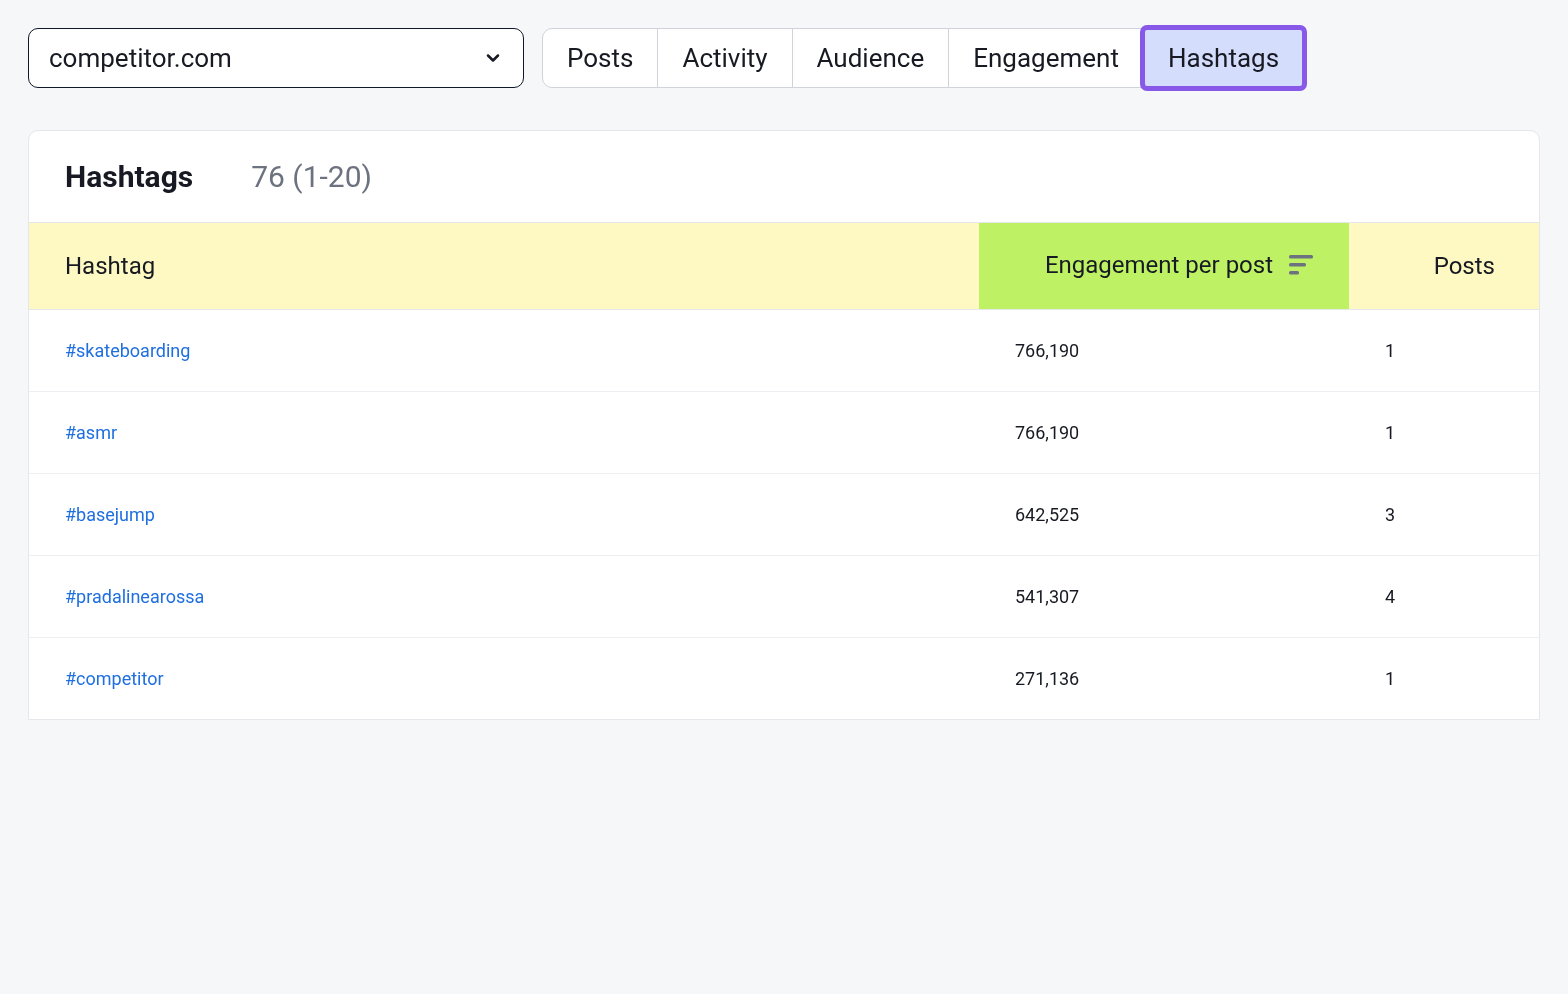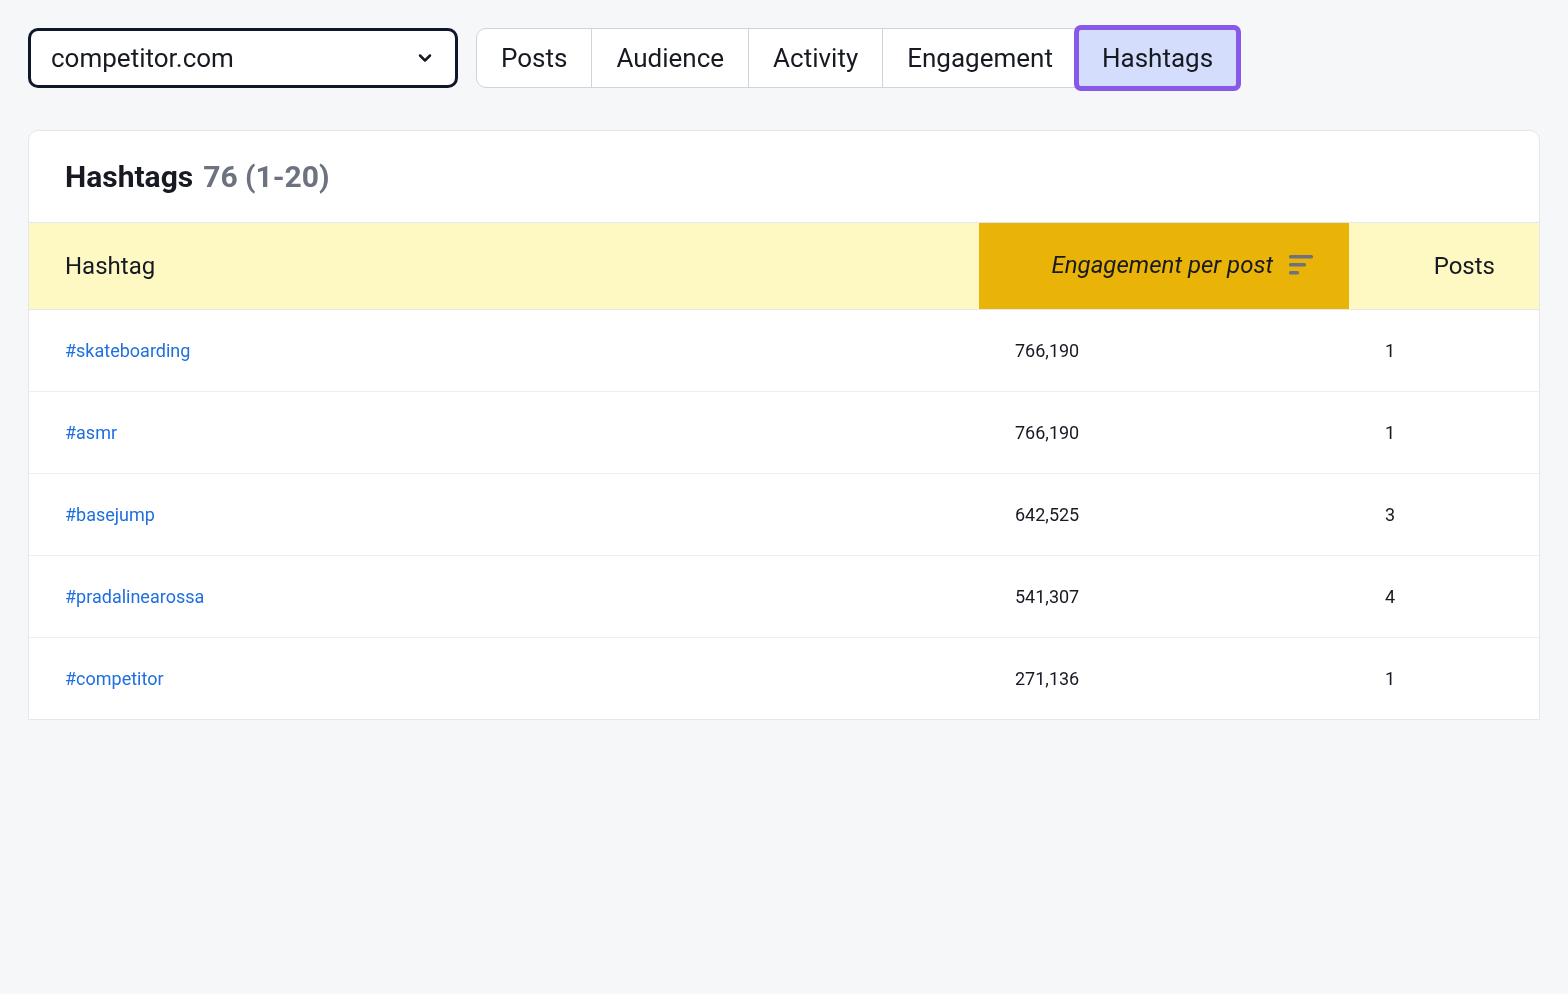--- a/index.html
+++ b/index.html
@@ -19,10 +19,10 @@
   }
 
   .domain-select {
-    width: 430px;
+    width: 496px;
     height: 60px;
     background: #ffffff;
-    border: 3px solid #0f172a;
+    border: 1px solid #0f172a;
     border-radius: 10px;
     display: flex;
     align-items: center;

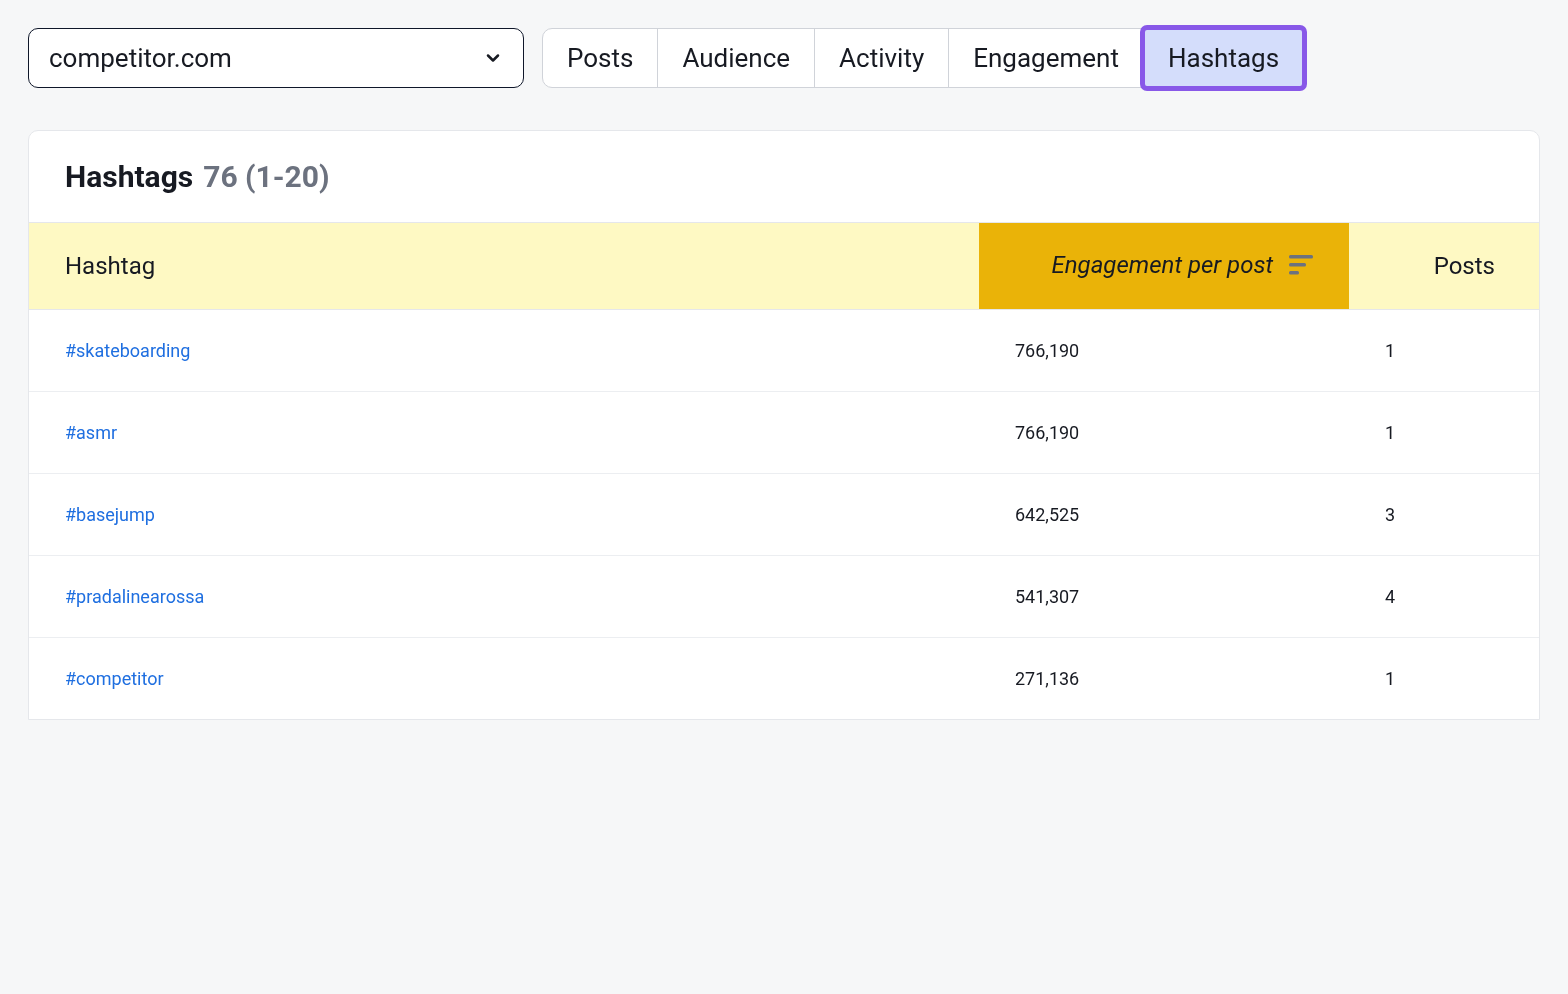--- a/index.html
+++ b/index.html
@@ -162,10 +162,10 @@
         <span>Posts</span>
       </div>
       <div class="tab">
+        <span>Activity</span>
+      </div>
+      <div class="tab">
         <span>Audience</span>
-      </div>
-      <div class="tab">
-        <span>Activity</span>
       </div>
       <div class="tab">
         <span>Engagement</span>

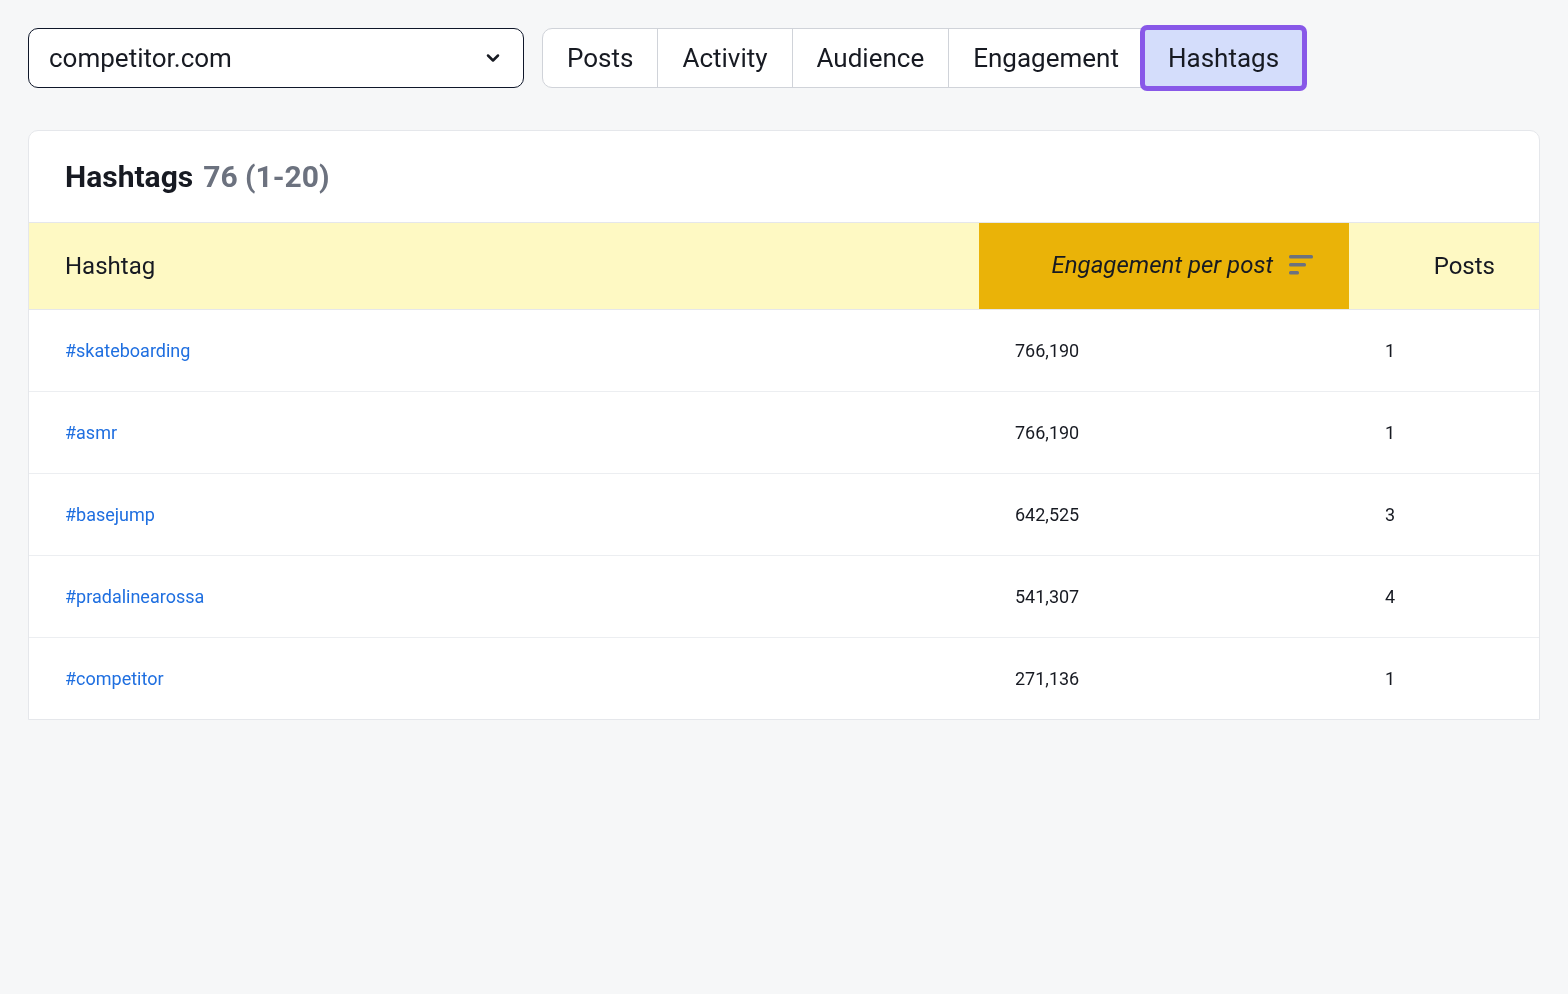--- a/index.html
+++ b/index.html
@@ -93,7 +93,7 @@
     gap: 10px;
   }
   .panel-header .title { font-weight: 700; }
-  .panel-header .count { color: #6c727f; font-weight: 700; }
+  .panel-header .count { color: #6c727f; font-weight: 400; margin-left: 48px; }
 
   table {
     width: 100%;

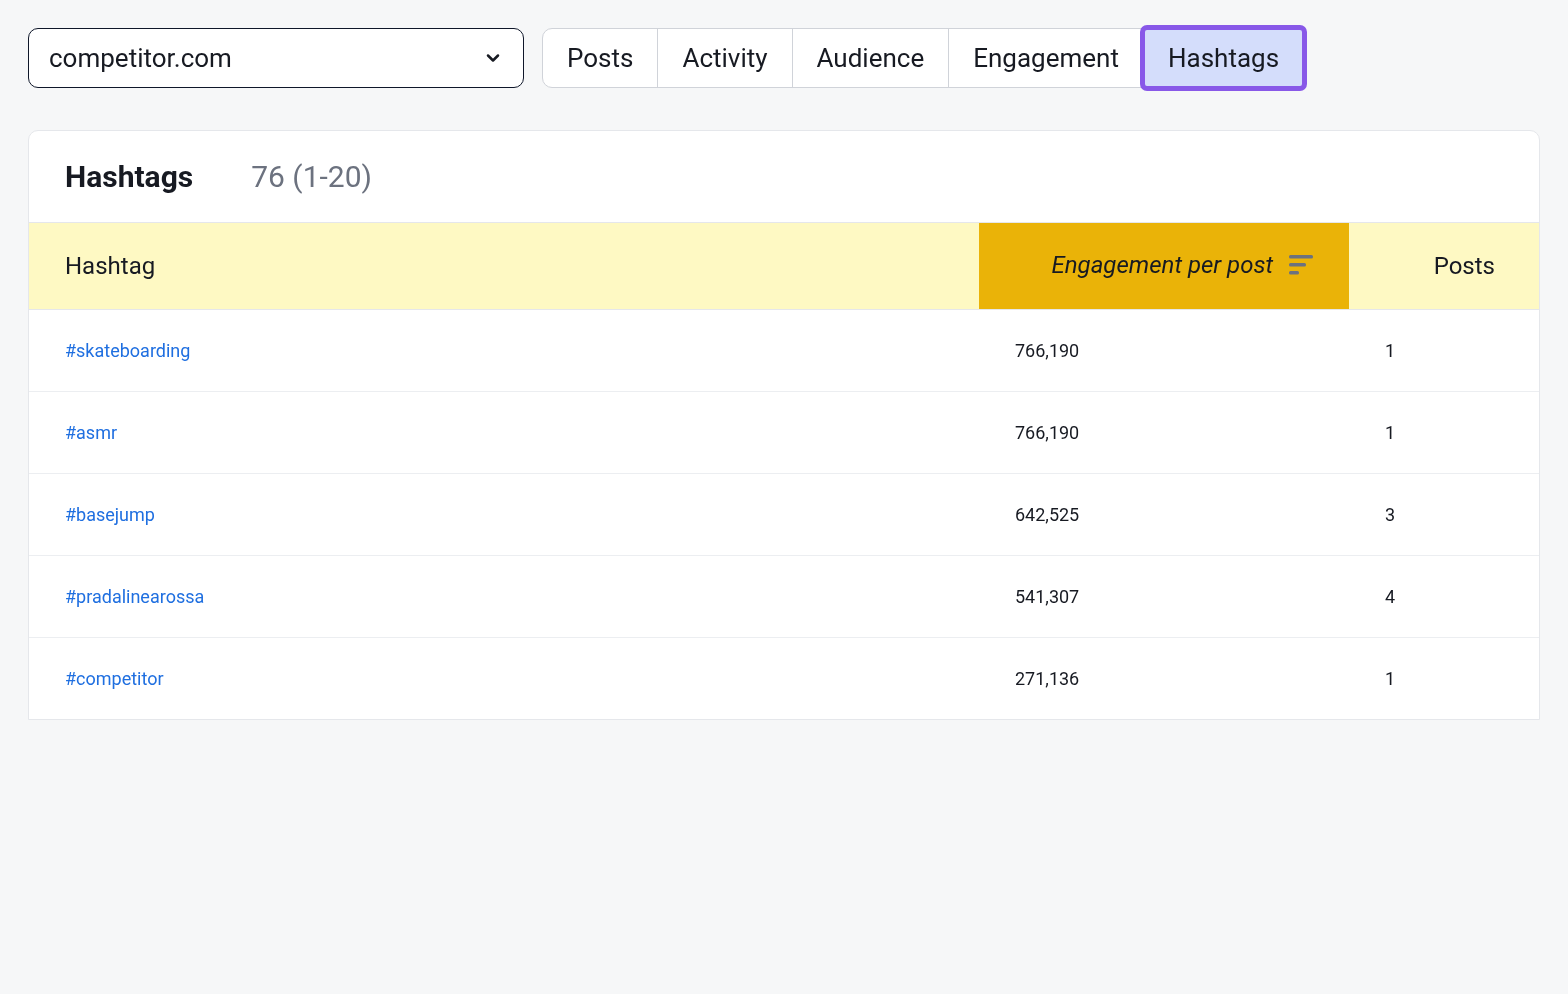--- a/index.html
+++ b/index.html
@@ -111,10 +111,9 @@
     padding: 28px 36px;
   }
   thead th.col-epp {
-    background: #eab308;
+    background: #bef264;
     text-align: right;
     width: 370px;
-    font-style: italic;
   }
   thead th.col-posts {
     text-align: right;

